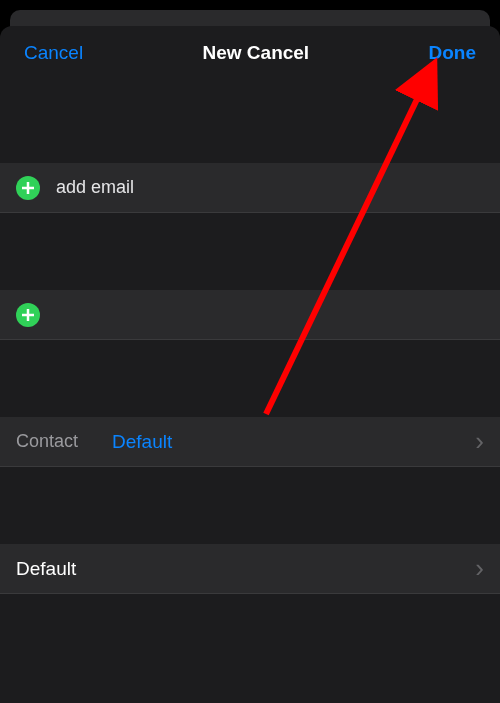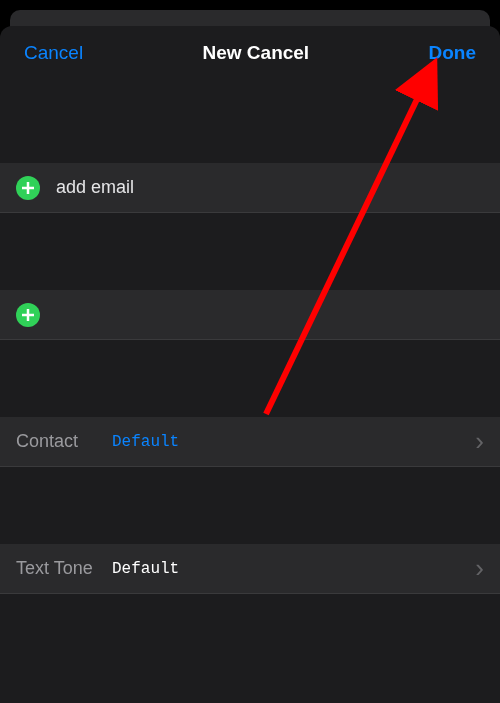--- a/index.html
+++ b/index.html
@@ -18,7 +18,7 @@
   .plus svg { stroke: #fff; stroke-width: 2.5; }
   .row-text { color: #e5e5e7; font-size: 18px; }
   .kv-label { color: #9a9a9e; font-size: 18px; min-width: 96px; }
-  .kv-value { font-size: 16px; flex: 1; font-family: Liberation Mono, monospace; }
+  .kv-value { font-size: 19px; flex: 1; }
   .kv-value.blue { color: #0a84ff; }
   .kv-value.white { color: #fff; }
   .chev { color: #636366; font-size: 26px; font-weight: 300; padding-left: 8px; }

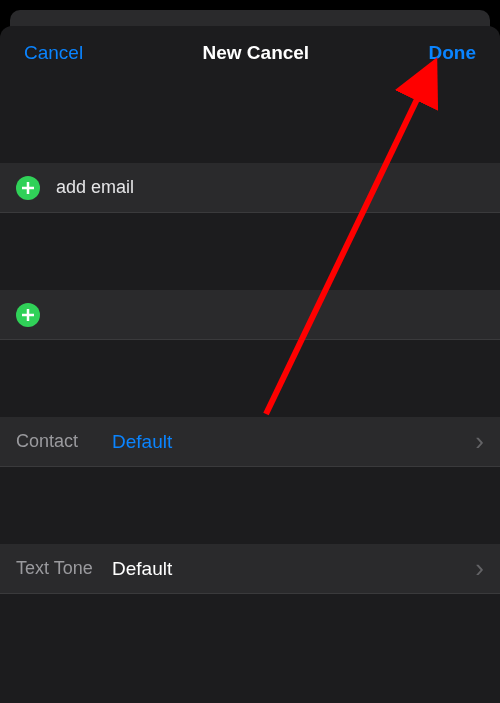--- a/index.html
+++ b/index.html
@@ -71,7 +71,6 @@
   <div class="gap2"></div>
 
   <div class="row">
-    <span class="kv-label">Text Tone</span>
     <span class="kv-value white">Default</span>
     <span class="chev">›</span>
   </div>

